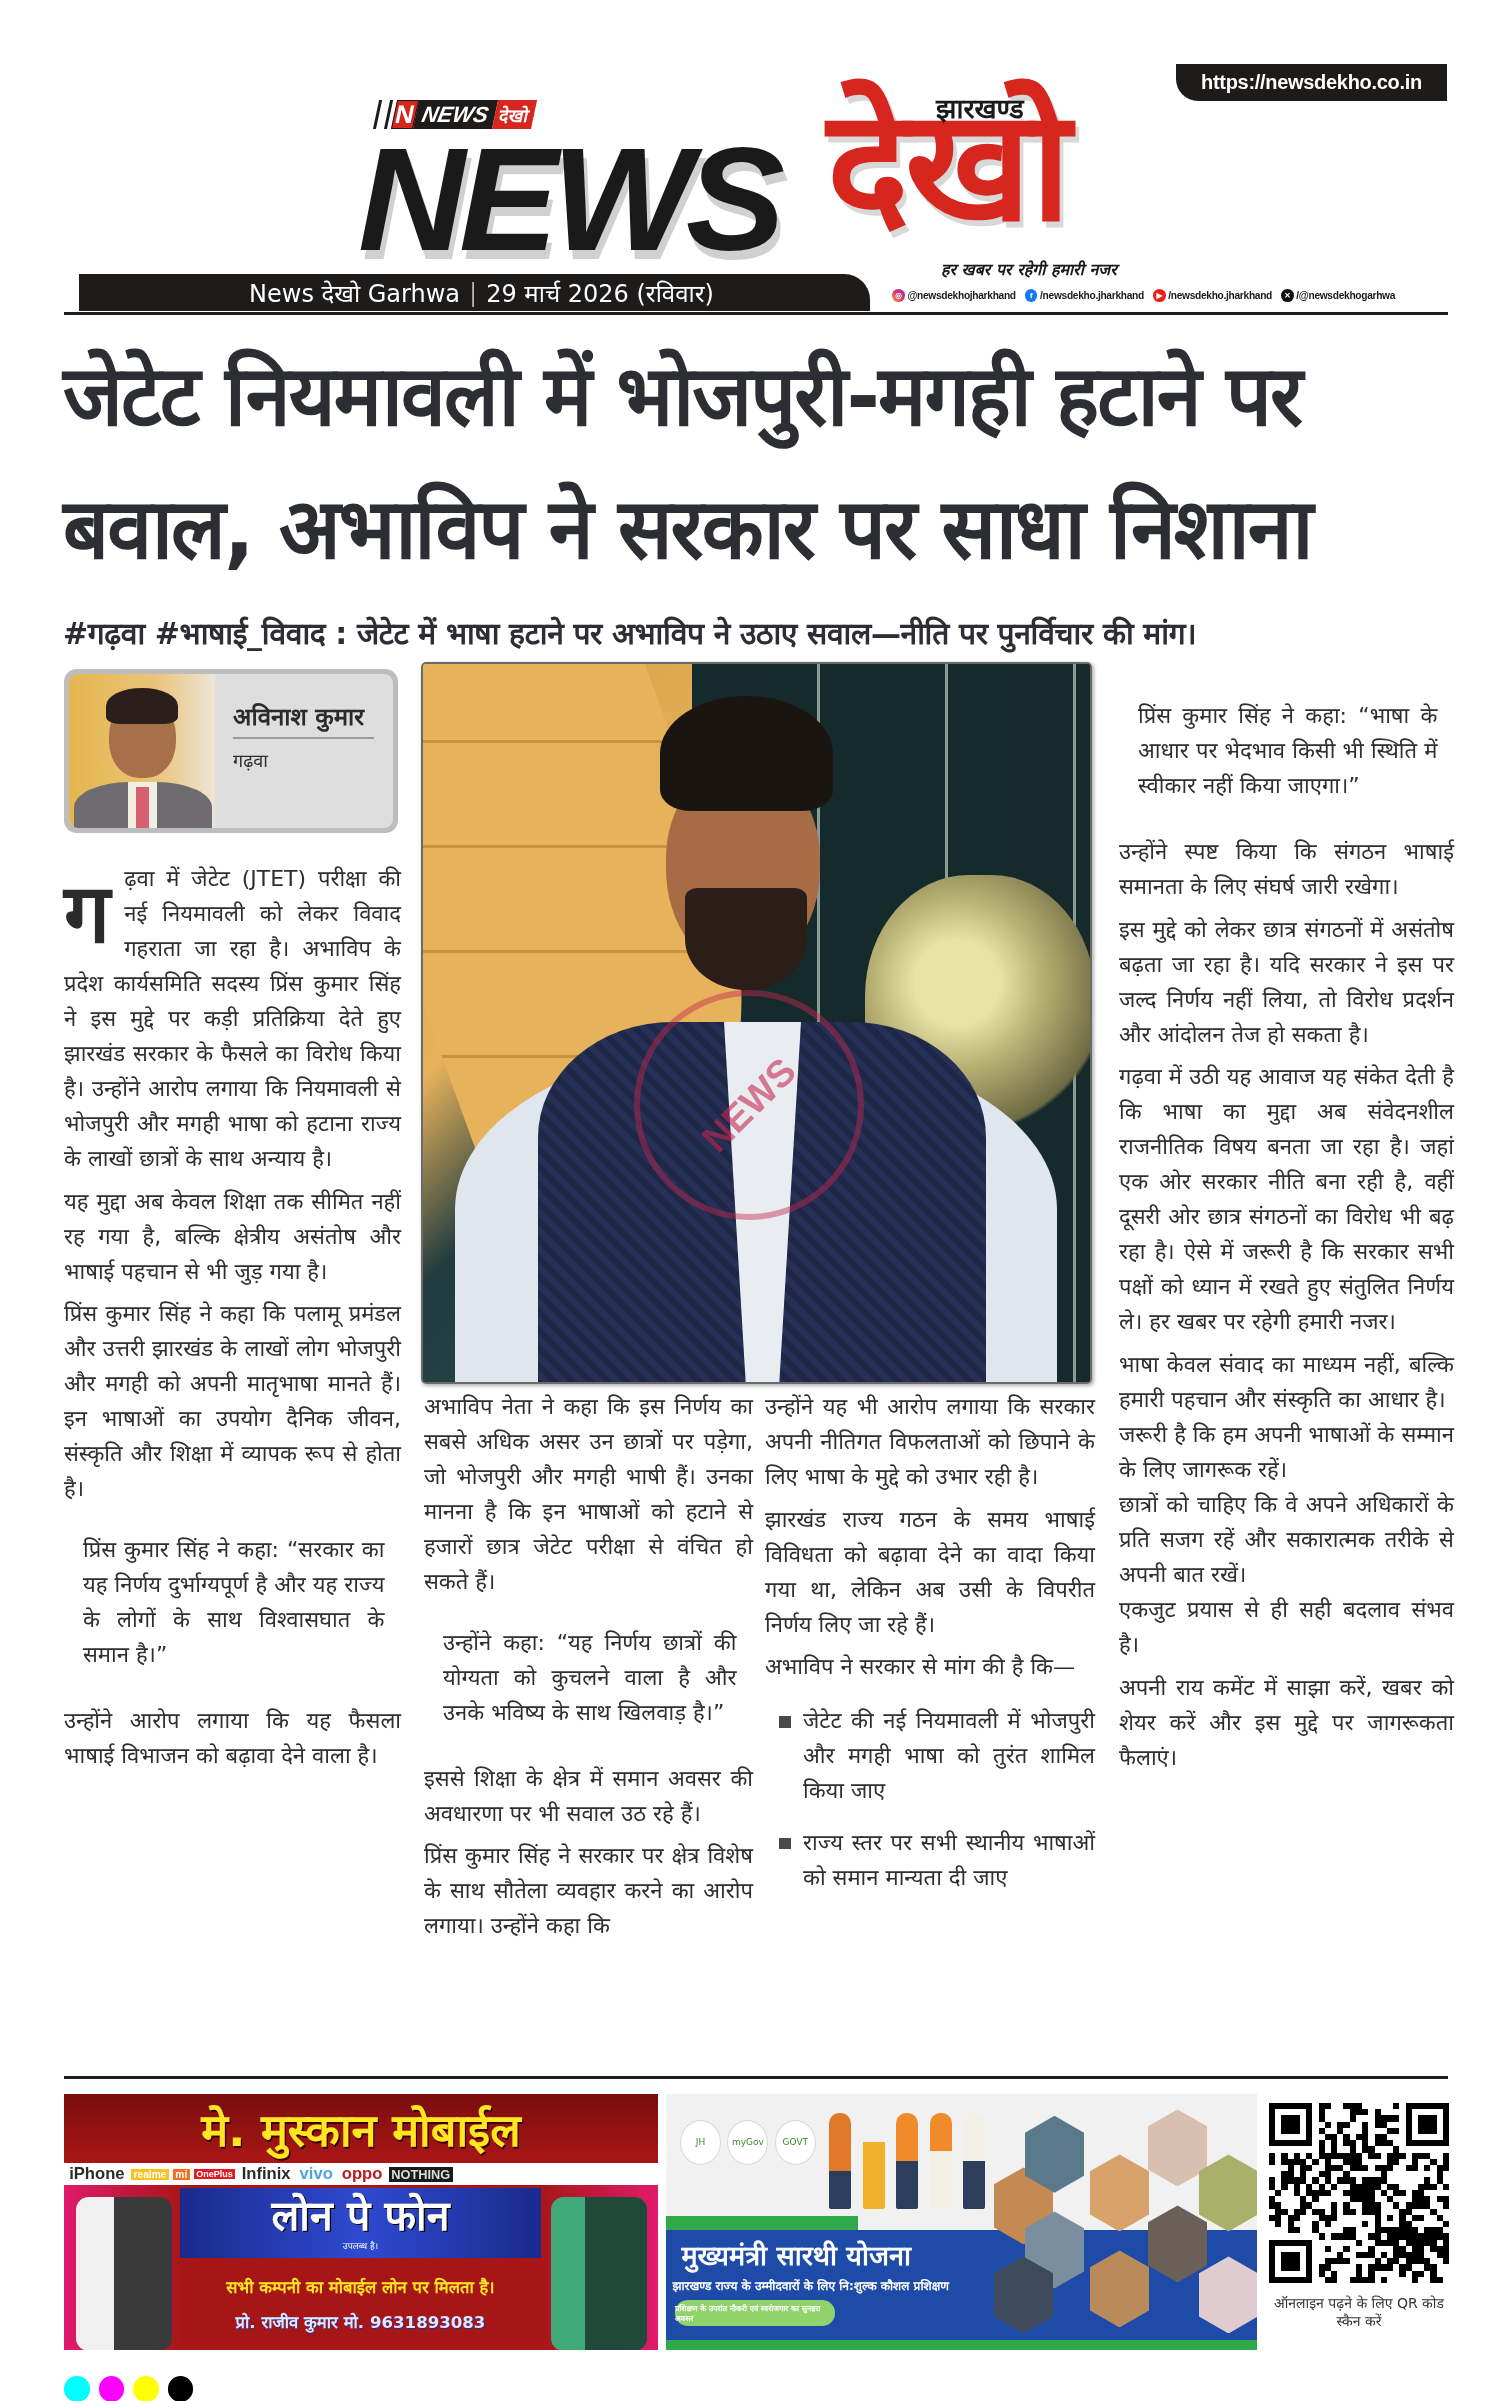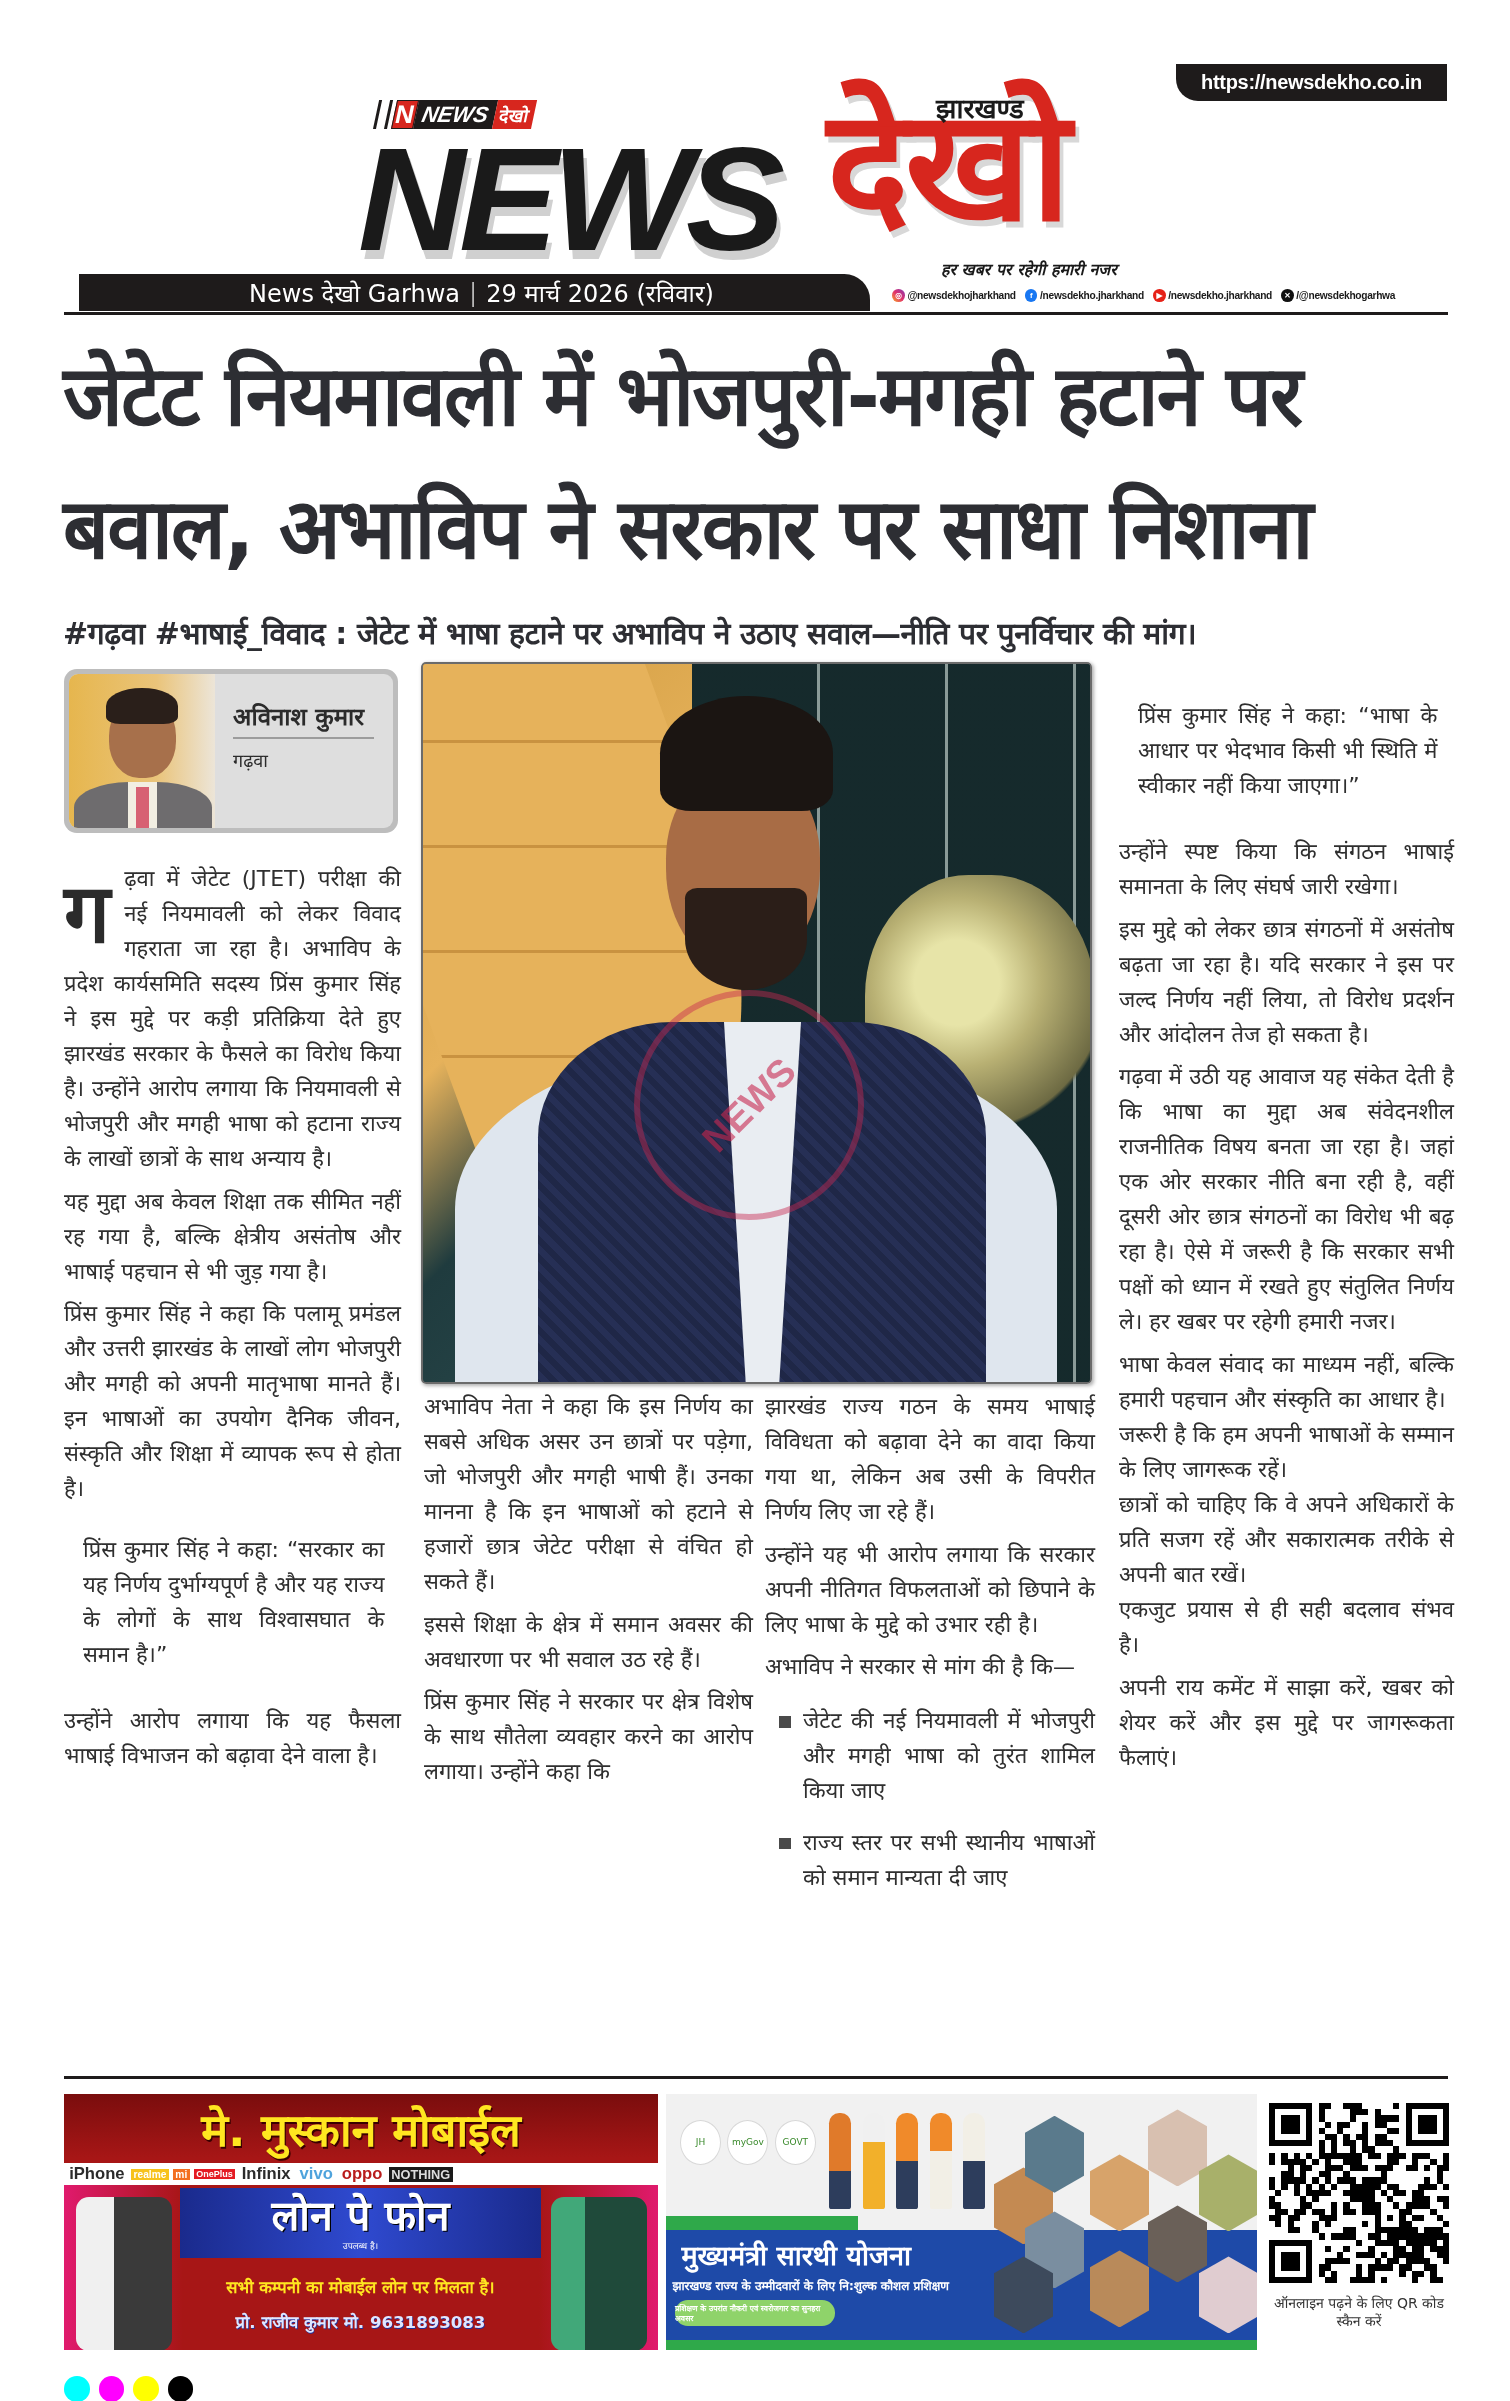--- a/index.html
+++ b/index.html
@@ -266,8 +266,8 @@
 </div>
 
 <div class="col col3">
+  <p>उन्होंने यह भी आरोप लगाया कि सरकार अपनी नीतिगत विफलताओं को छिपाने के लिए भाषा के मुद्दे को उभार रही है।</p>
   <p>झारखंड राज्य गठन के समय भाषाई विविधता को बढ़ावा देने का वादा किया गया था, लेकिन अब उसी के विपरीत निर्णय लिए जा रहे हैं।</p>
-  <p>उन्होंने यह भी आरोप लगाया कि सरकार अपनी नीतिगत विफलताओं को छिपाने के लिए भाषा के मुद्दे को उभार रही है।</p>
   <p style="margin-bottom:0">अभाविप ने सरकार से मांग की है कि—</p>
   <ul class="bullets">
     <li>जेटेट की नई नियमावली में भोजपुरी और मगही भाषा को तुरंत शामिल किया जाए</li>

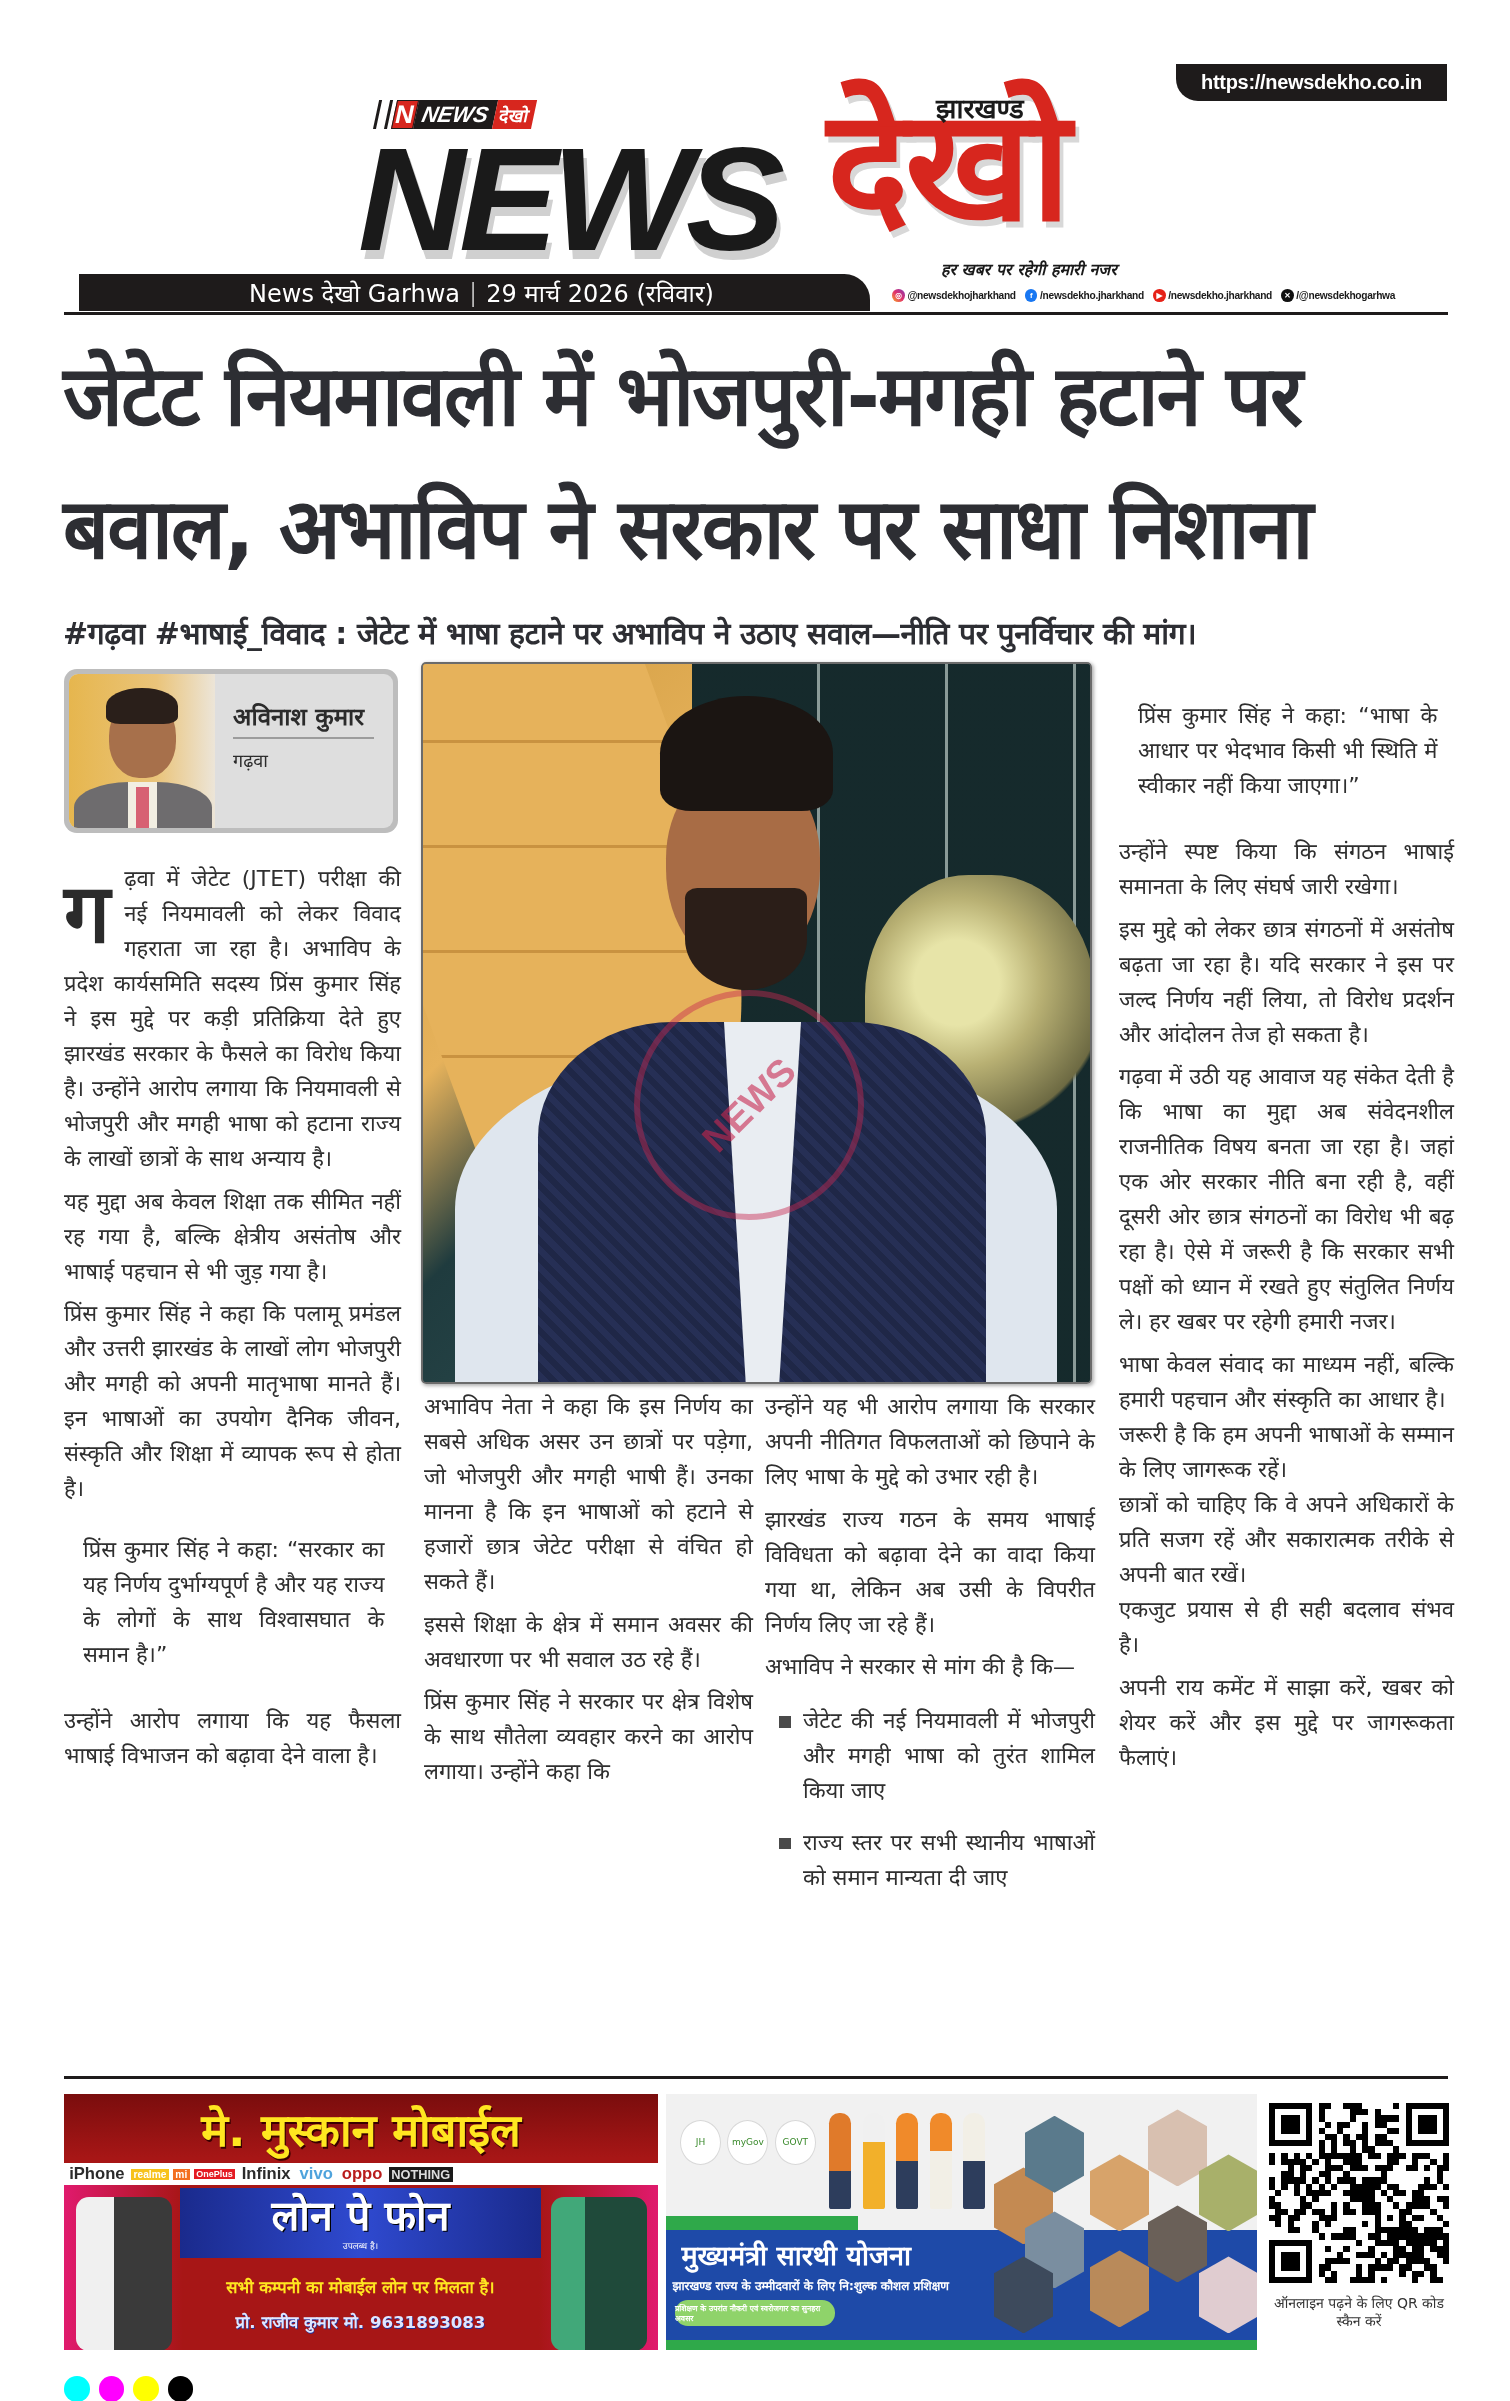--- a/index.html
+++ b/index.html
@@ -261,6 +261,7 @@
 
 <div class="col col2">
   <p>अभाविप नेता ने कहा कि इस निर्णय का सबसे अधिक असर उन छात्रों पर पड़ेगा, जो भोजपुरी और मगही भाषी हैं। उनका मानना है कि इन भाषाओं को हटाने से हजारों छात्र जेटेट परीक्षा से वंचित हो सकते हैं।</p>
+  <p class="quote">उन्होंने कहा: “यह निर्णय छात्रों की योग्यता को कुचलने वाला है और उनके भविष्य के साथ खिलवाड़ है।”</p>
   <p>इससे शिक्षा के क्षेत्र में समान अवसर की अवधारणा पर भी सवाल उठ रहे हैं।</p>
   <p>प्रिंस कुमार सिंह ने सरकार पर क्षेत्र विशेष के साथ सौतेला व्यवहार करने का आरोप लगाया। उन्होंने कहा कि</p>
 </div>

